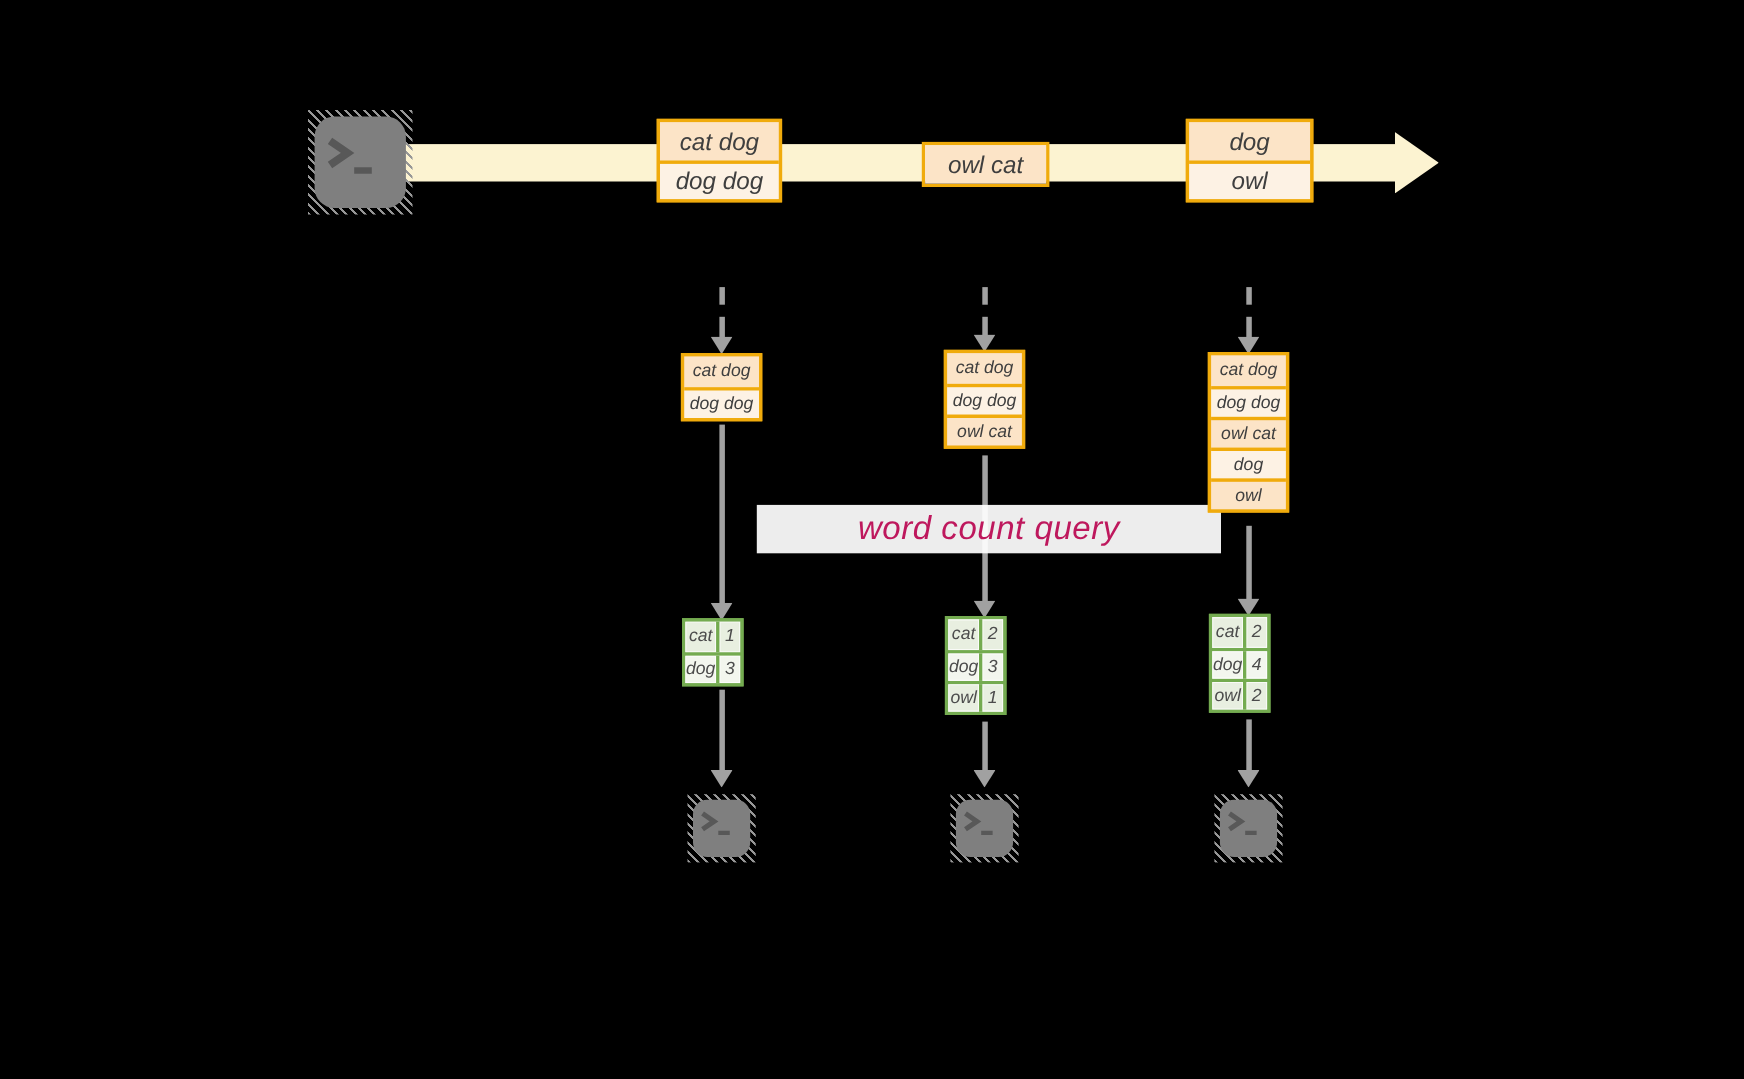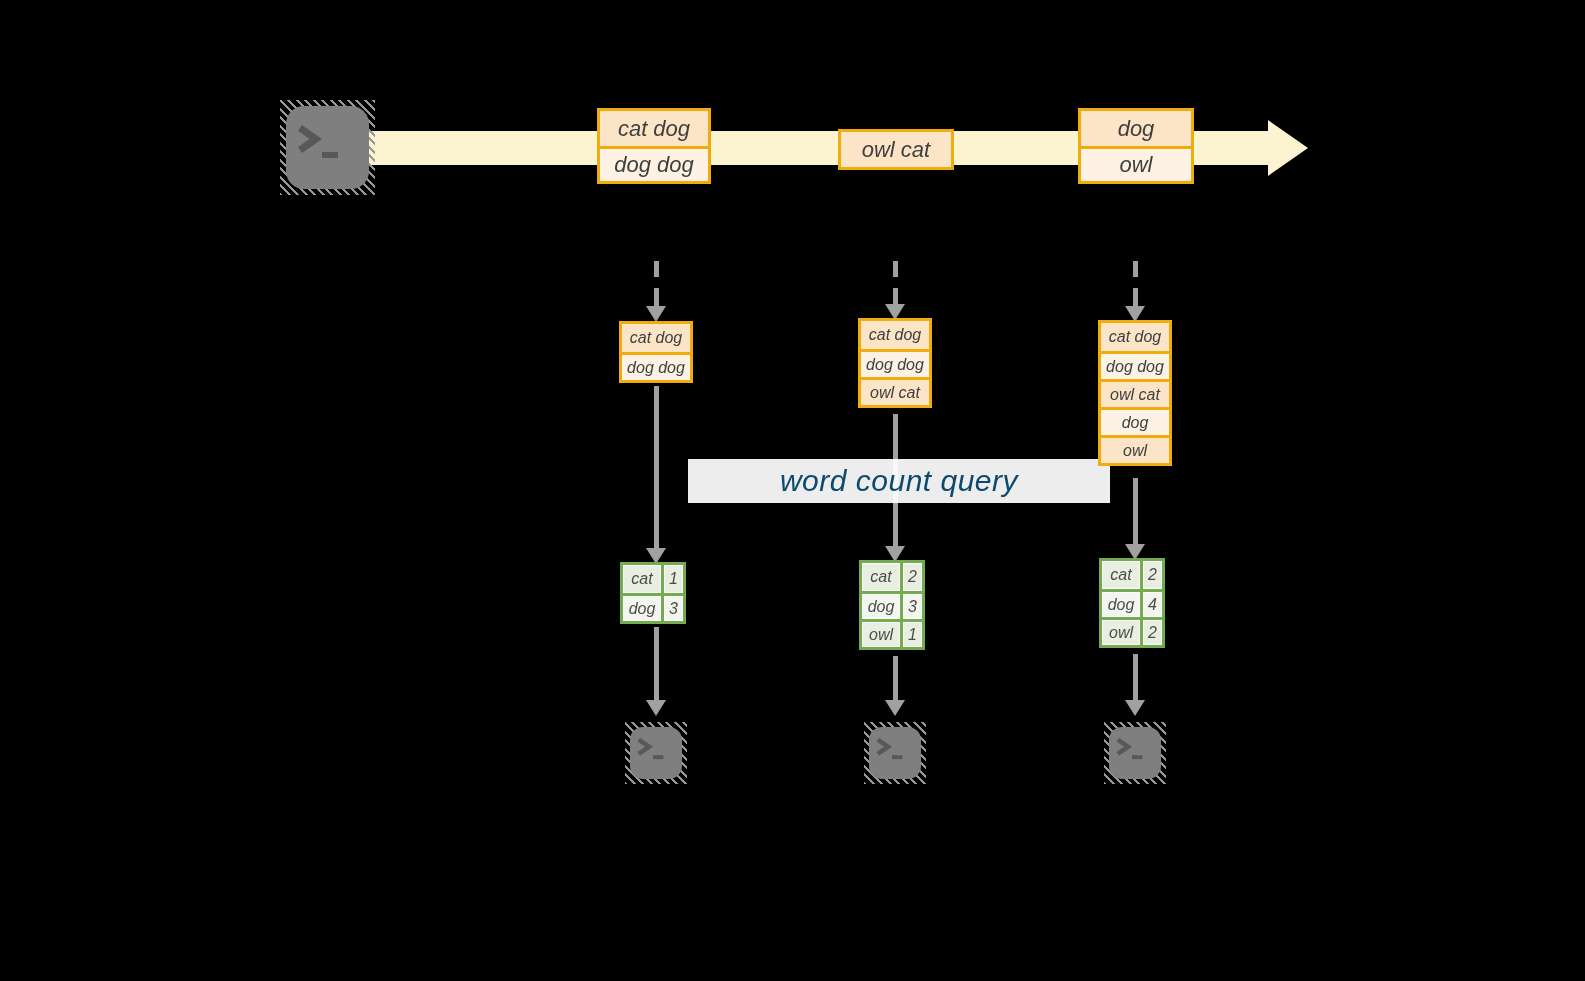--- a/index.html
+++ b/index.html
@@ -72,7 +72,7 @@
   
   .query-box{position:absolute;left:688px;top:459px;width:422px;height:44px;
     background:rgba(255,255,255,0.93);z-index:2;display:flex;align-items:center;justify-content:center;}
-  .query-box span{font-size:30px;font-weight:300;color:#0c4a6e;letter-spacing:.5px;}
+  .query-box span{font-size:30px;font-weight:300;color:#be185d;letter-spacing:.5px;}
 </style>
 </head>
 <body>

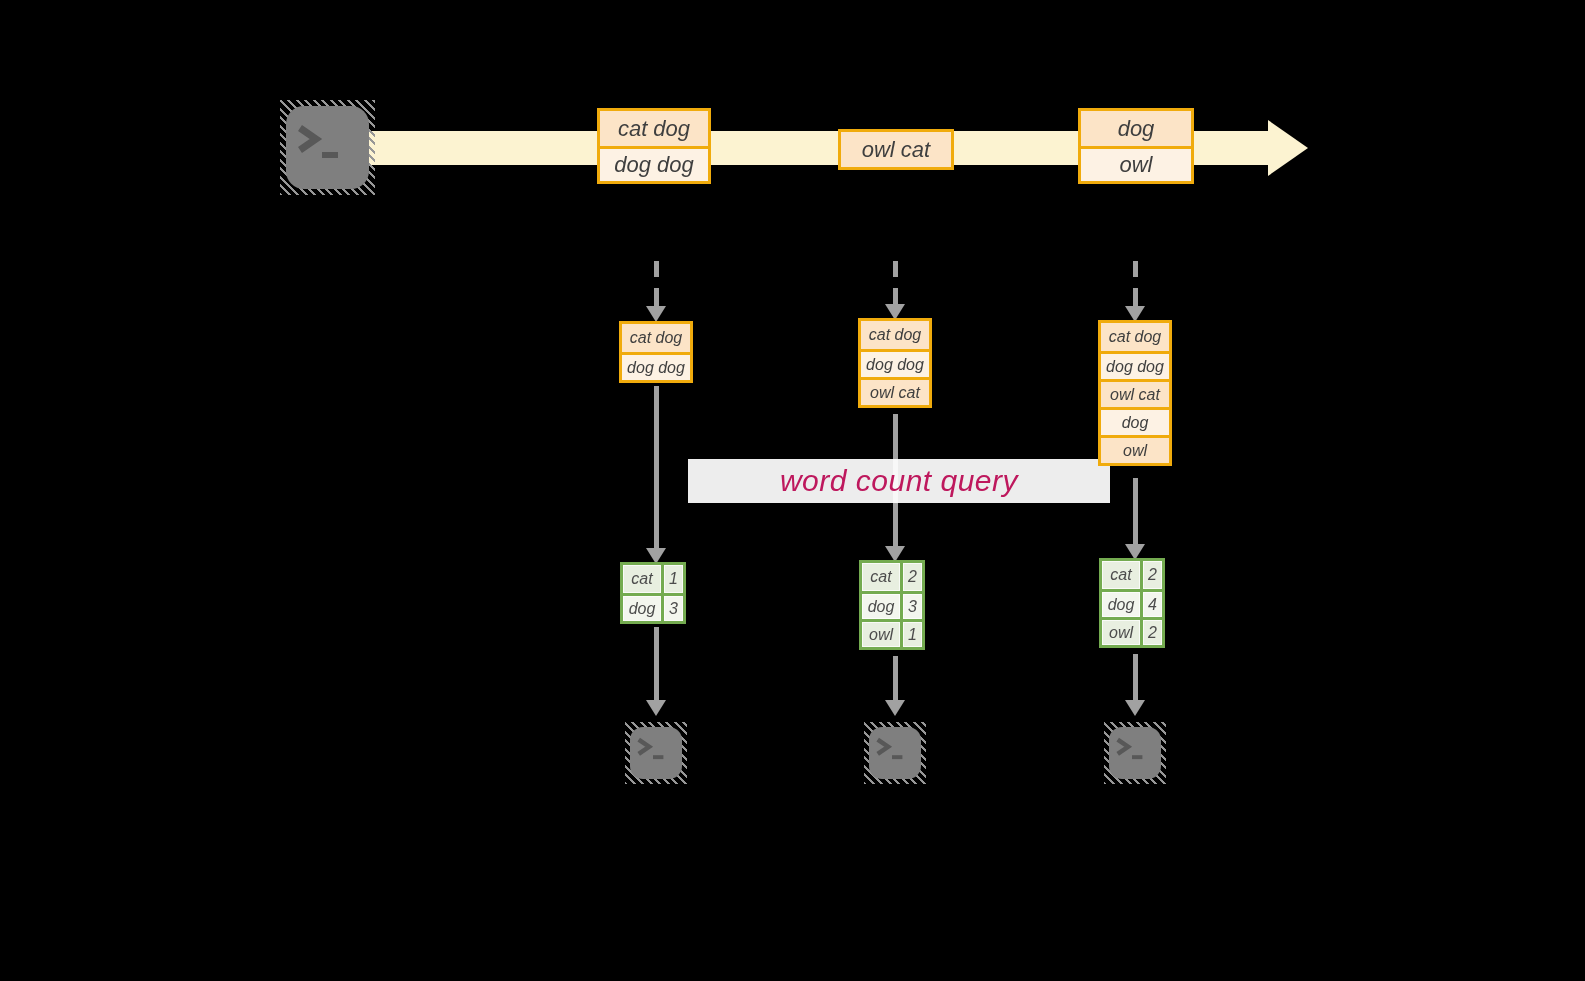--- a/index.html
+++ b/index.html
@@ -54,7 +54,7 @@
   .state .row + .row{border-top:3px solid var(--gold);}
 
   
-  .gtable{position:absolute;width:66px;border:3px solid var(--green);z-index:3;background:var(--green);}
+  .gtable{position:absolute;width:56px;border:3px solid var(--green);z-index:3;background:var(--green);}
   .gtable .trow{display:flex;height:28px;}
   .gtable .trow + .trow{border-top:3px solid var(--green);}
   .gtable .word{flex:1;display:flex;align-items:center;justify-content:center;

